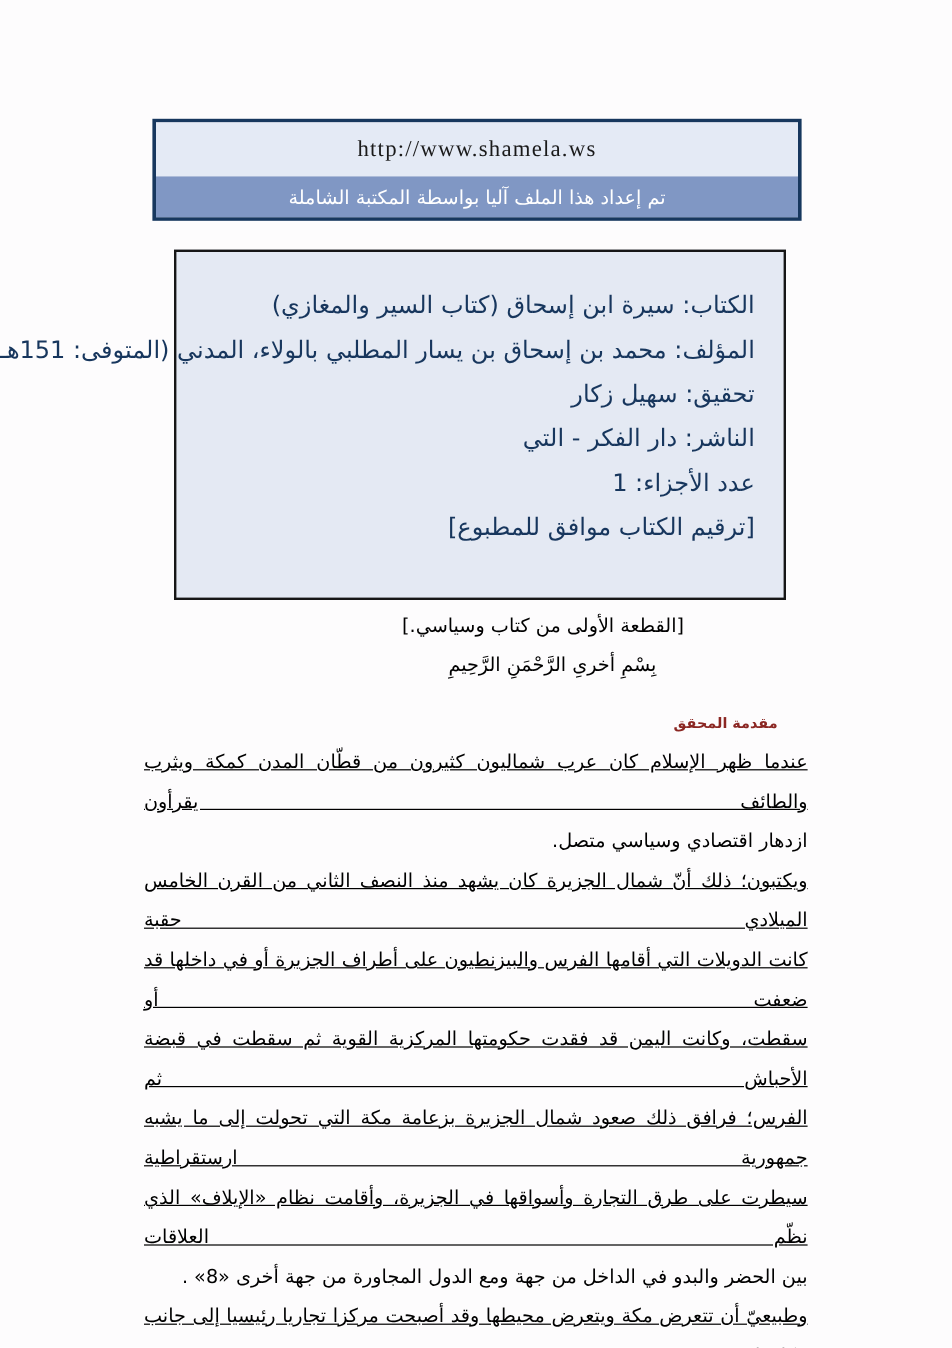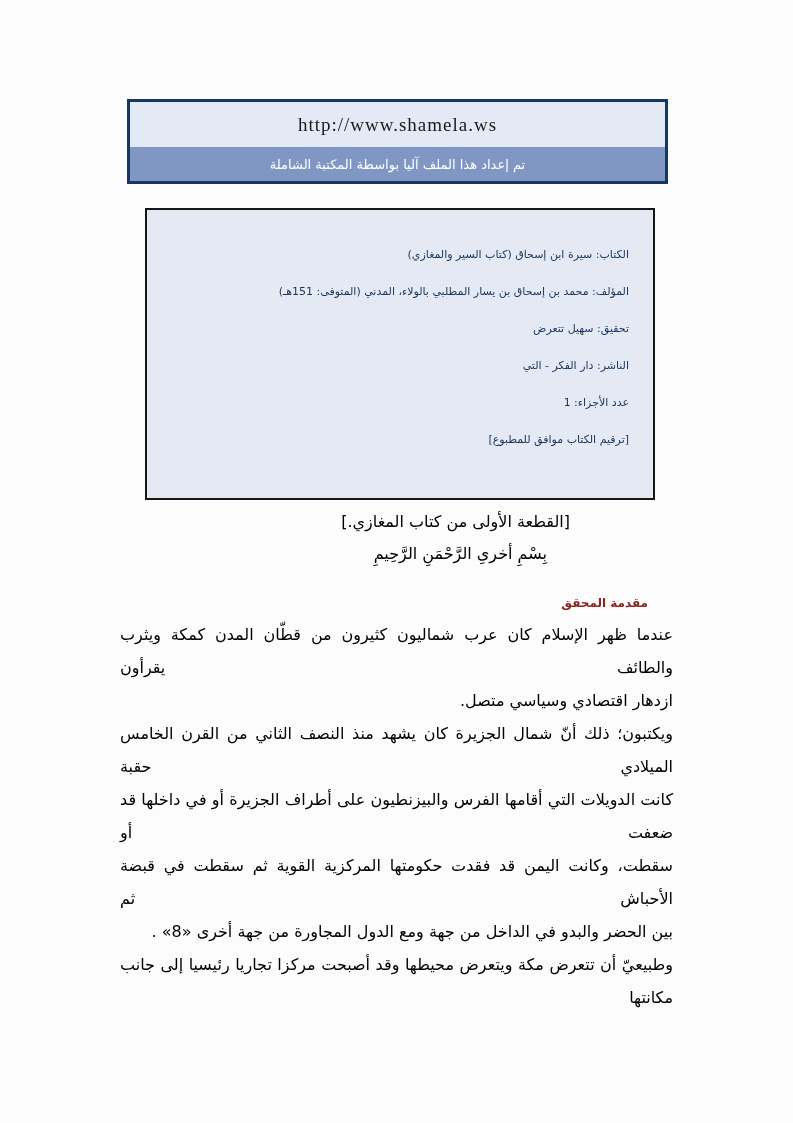--- a/index.html
+++ b/index.html
@@ -43,7 +43,7 @@
     color:var(--banner-text);
     display:flex;align-items:center;justify-content:center;
     direction:rtl;
-    font-size:13px;
+    font-size:16px;
   }
   
   .info-box{

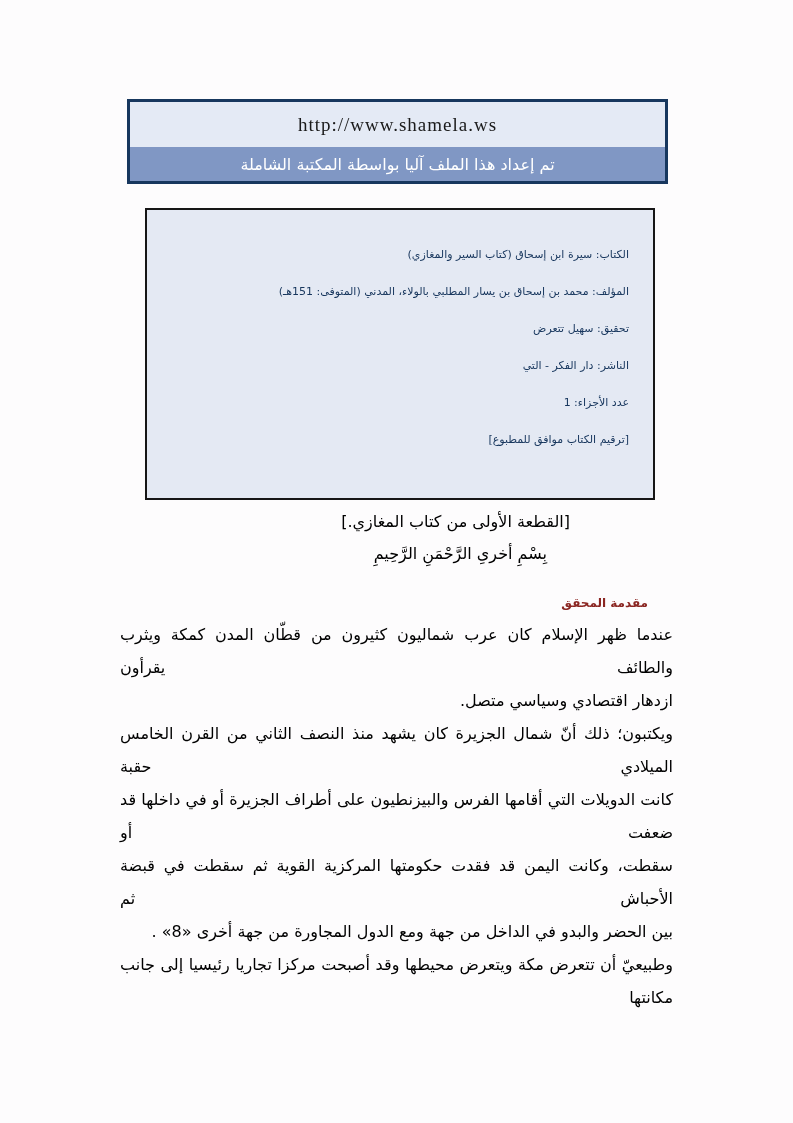--- a/index.html
+++ b/index.html
@@ -54,7 +54,7 @@
     direction:rtl;text-align:right;
     padding:26px 24px 0 18px;
     color:var(--info-text);
-    font-size:11px;
+    font-size:20px;
   }
   .info-line{line-height:37px;white-space:nowrap;}
   

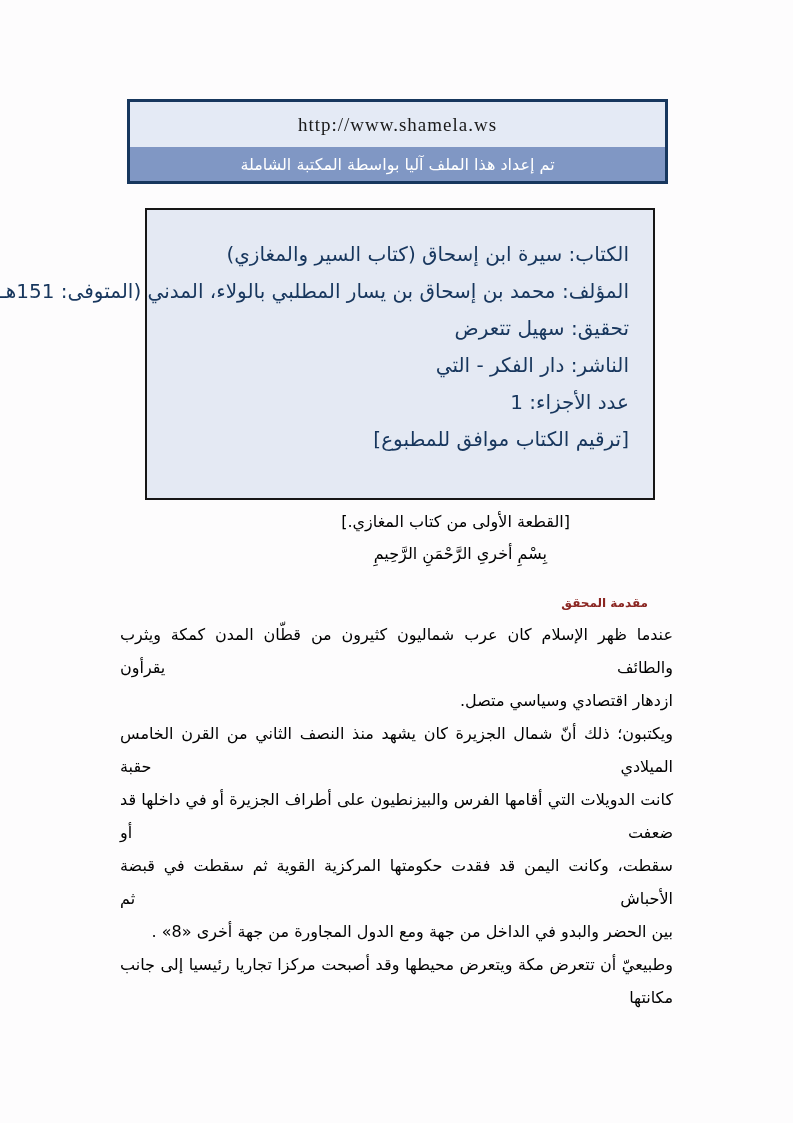--- a/index.html
+++ b/index.html
@@ -90,7 +90,7 @@
 
   <div class="info-line">الكتاب: سيرة ابن إسحاق (كتاب السير والمغازي)</div>
       <div class="info-line">المؤلف: محمد بن إسحاق بن يسار المطلبي بالولاء، المدني (المتوفى: 151هـ)</div>
-      <div class="info-line">تحقيق: سهيل تتعرض</div>
+      <div class="info-line">تحقيق: سهيل زكار</div>
       <div class="info-line">الناشر: دار الفكر - التي</div>
       <div class="info-line">عدد الأجزاء: 1</div>
       <div class="info-line">[ترقيم الكتاب موافق للمطبوع]</div>

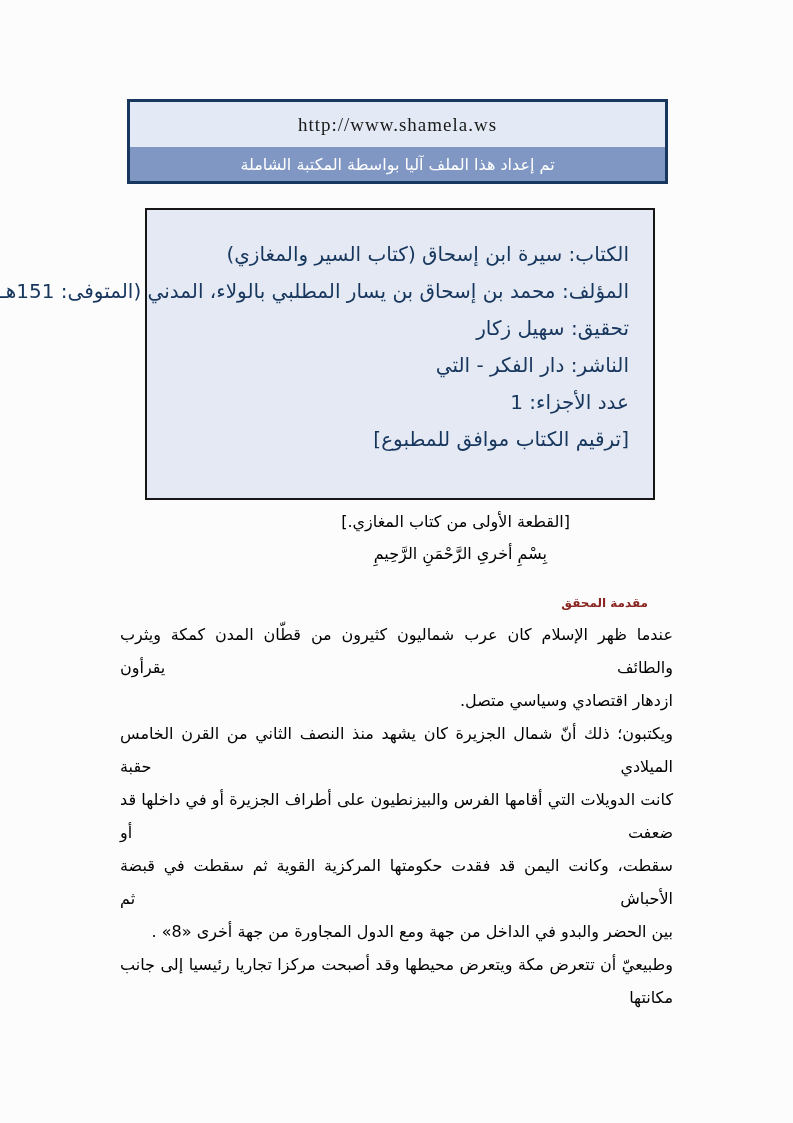--- a/index.html
+++ b/index.html
@@ -98,7 +98,7 @@
 
   <div class="content">
     <div>
-        <div class="intro-line" style="padding-right: 103px;">[القطعة الأولى من كتاب المغازي.]</div>
+        <div class="intro-line" style="padding-right: 103px;">[القطعة الأولى من كتاب وسياسي.]</div>
         <div class="intro-line" style="padding-right: 126px;">بِسْمِ أخرىِ الرَّحْمَنِ الرَّحِيمِ</div>
       </div>
     <div class="heading">مقدمة المحقق</div>

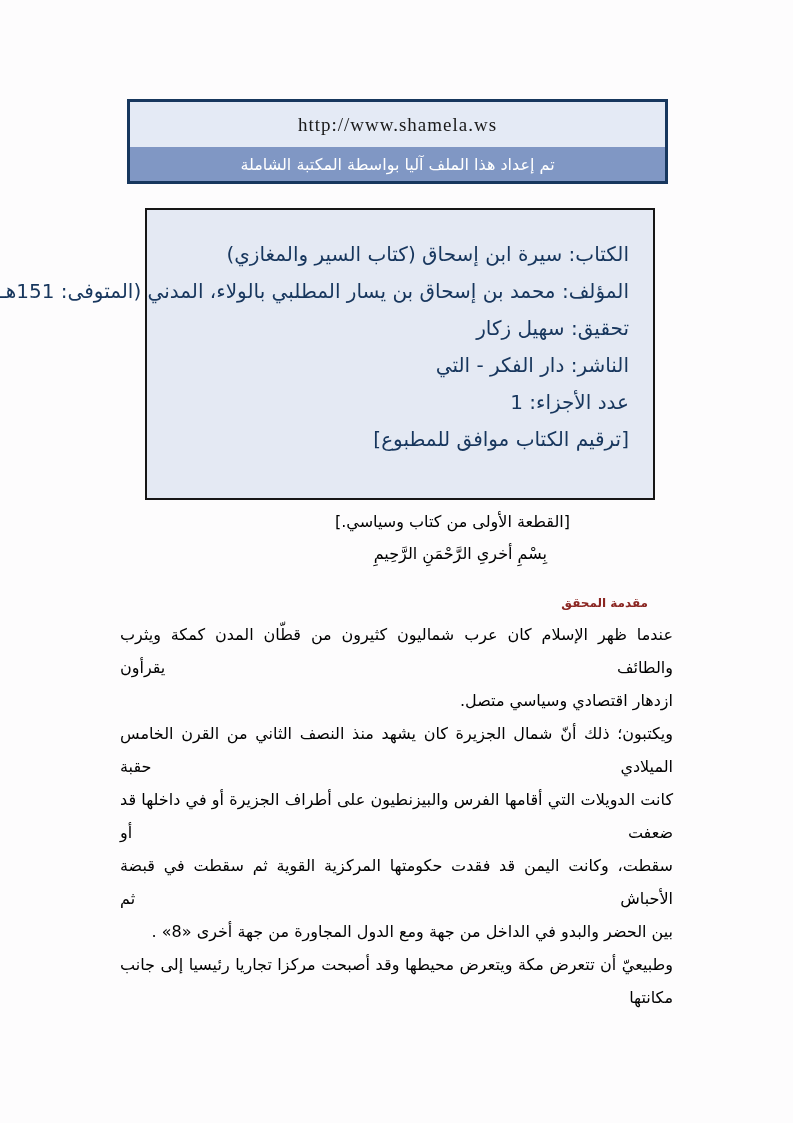--- a/index.html
+++ b/index.html
@@ -74,7 +74,7 @@
     padding-right:25px;
   }
   .bline{line-height:33px;}
-  .bline.j{text-align:justify;text-align-last:justify;}
+  .bline.j{text-align:justify;text-align-last:justify;text-decoration:underline;}
 </style>
 </head>
 <body>

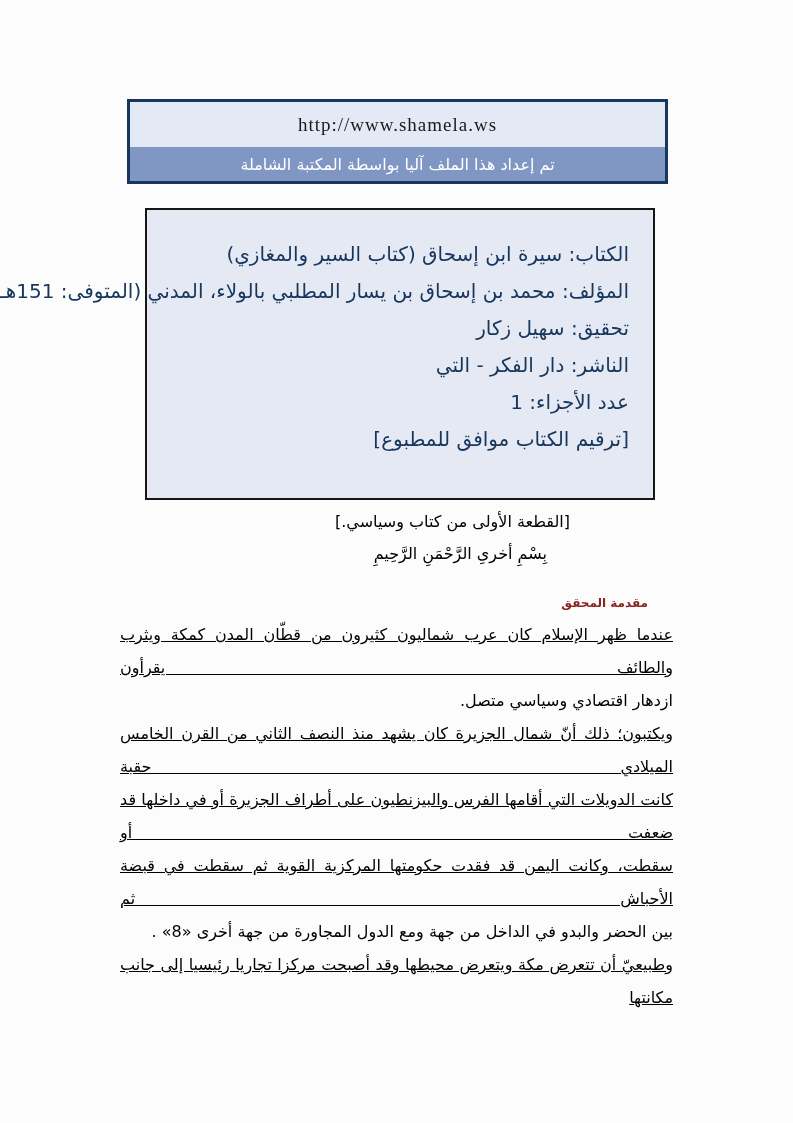--- a/index.html
+++ b/index.html
@@ -108,6 +108,7 @@
         <div class="bline j">ويكتبون؛ ذلك أنّ شمال الجزيرة كان يشهد منذ النصف الثاني من القرن الخامس الميلادي حقبة</div>
         <div class="bline j">كانت الدويلات التي أقامها الفرس والبيزنطيون على أطراف الجزيرة أو في داخلها قد ضعفت أو</div>
         <div class="bline j">سقطت، وكانت اليمن قد فقدت حكومتها المركزية القوية ثم سقطت في قبضة الأحباش ثم</div>
+        <div class="bline j">الفرس؛ فرافق ذلك صعود شمال الجزيرة بزعامة مكة التي تحولت إلى ما يشبه جمهورية ارستقراطية</div>
         <div class="bline">بين الحضر والبدو في الداخل من جهة ومع الدول المجاورة من جهة أخرى «8» .</div>
         <div class="bline j">وطبيعيّ أن تتعرض مكة ويتعرض محيطها وقد أصبحت مركزا تجاريا رئيسيا إلى جانب مكانتها</div>
       </div>

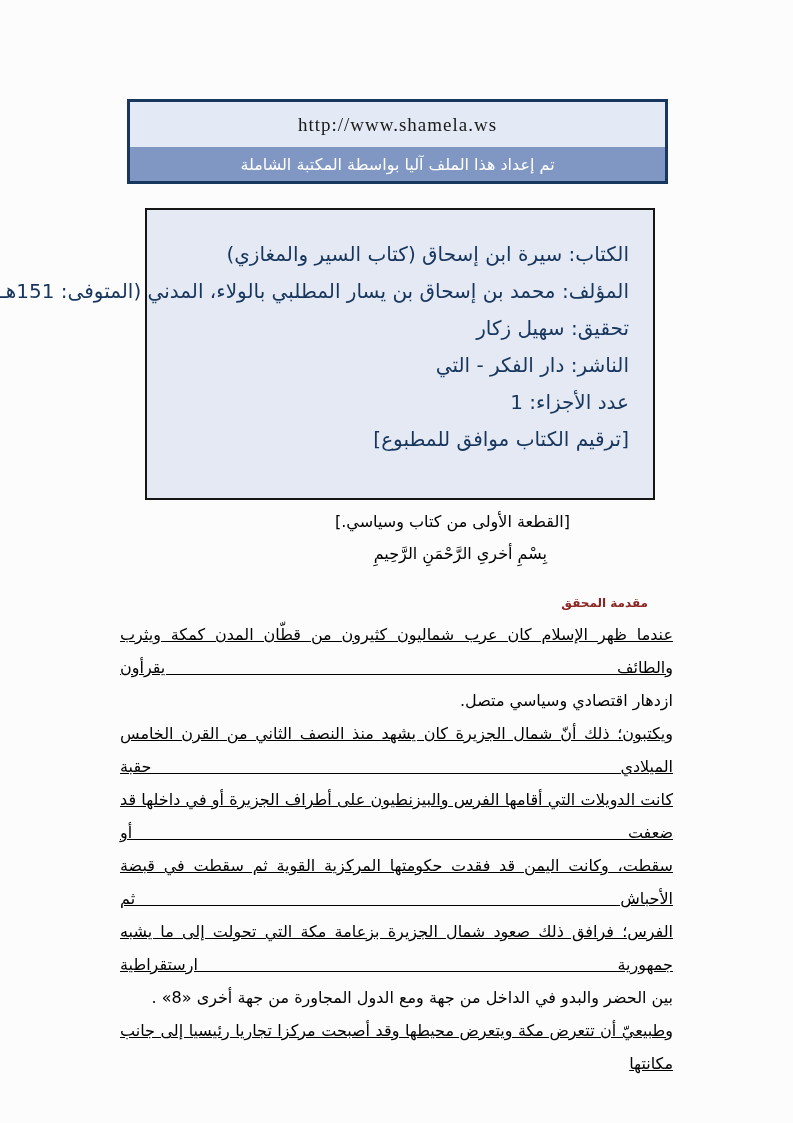--- a/index.html
+++ b/index.html
@@ -109,6 +109,7 @@
         <div class="bline j">كانت الدويلات التي أقامها الفرس والبيزنطيون على أطراف الجزيرة أو في داخلها قد ضعفت أو</div>
         <div class="bline j">سقطت، وكانت اليمن قد فقدت حكومتها المركزية القوية ثم سقطت في قبضة الأحباش ثم</div>
         <div class="bline j">الفرس؛ فرافق ذلك صعود شمال الجزيرة بزعامة مكة التي تحولت إلى ما يشبه جمهورية ارستقراطية</div>
+        <div class="bline j">سيطرت على طرق التجارة وأسواقها في الجزيرة، وأقامت نظام «الإيلاف» الذي نظّم العلاقات</div>
         <div class="bline">بين الحضر والبدو في الداخل من جهة ومع الدول المجاورة من جهة أخرى «8» .</div>
         <div class="bline j">وطبيعيّ أن تتعرض مكة ويتعرض محيطها وقد أصبحت مركزا تجاريا رئيسيا إلى جانب مكانتها</div>
       </div>

